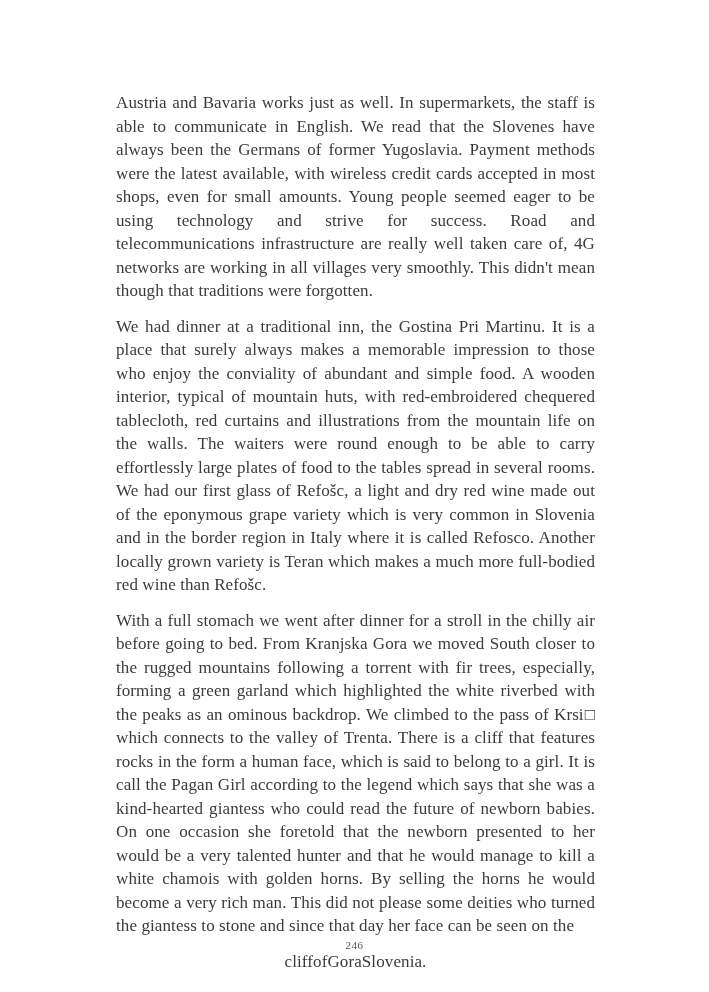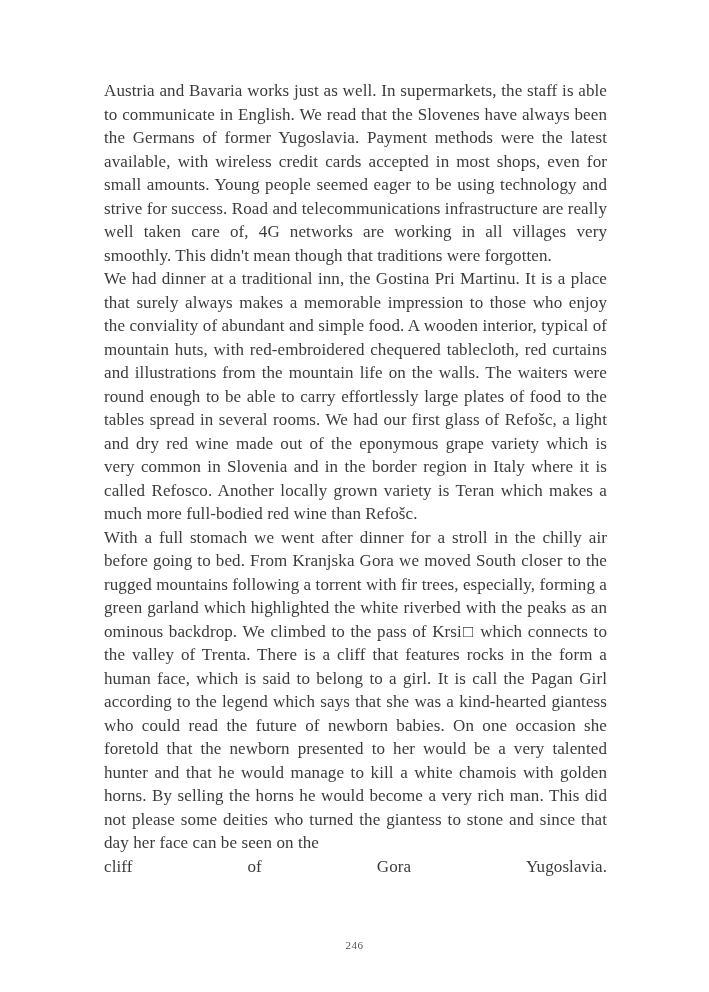--- a/index.html
+++ b/index.html
@@ -29,7 +29,7 @@
     letter-spacing: 0.1px;
   }
   .text-block p {
-    margin: 0;
+    margin: 12px;
     padding: 0;
   }
   .last-line {

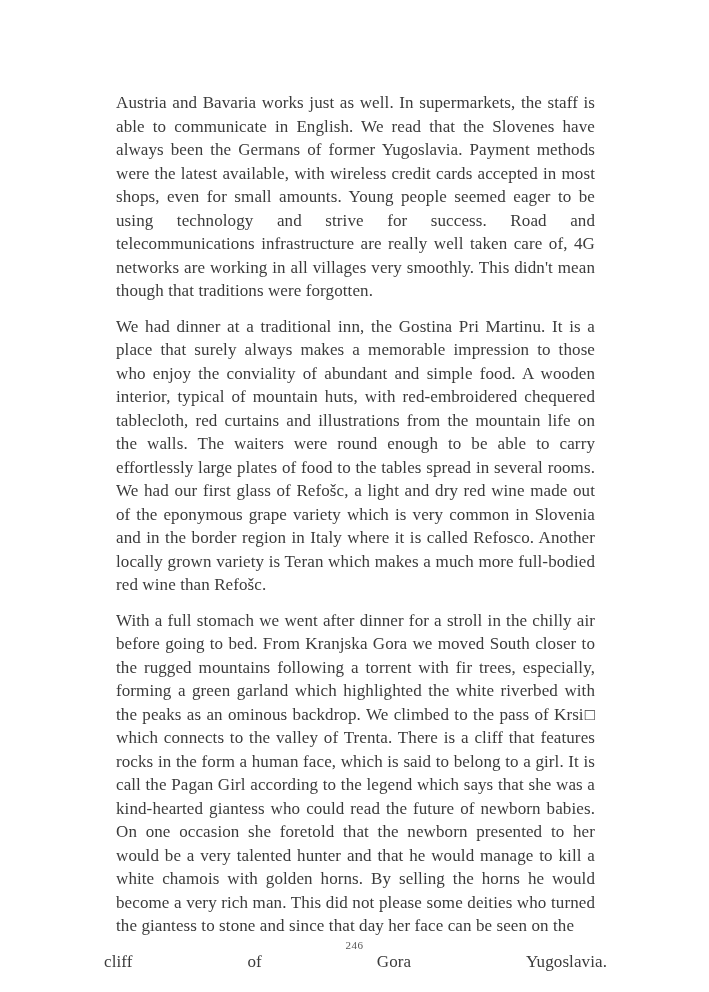--- a/index.html
+++ b/index.html
@@ -34,7 +34,7 @@
   }
   .last-line {
     display: flex;
-    justify-content: space-between;
+    justify-content: center;
     width: 100%;
   }
   .last-line span {

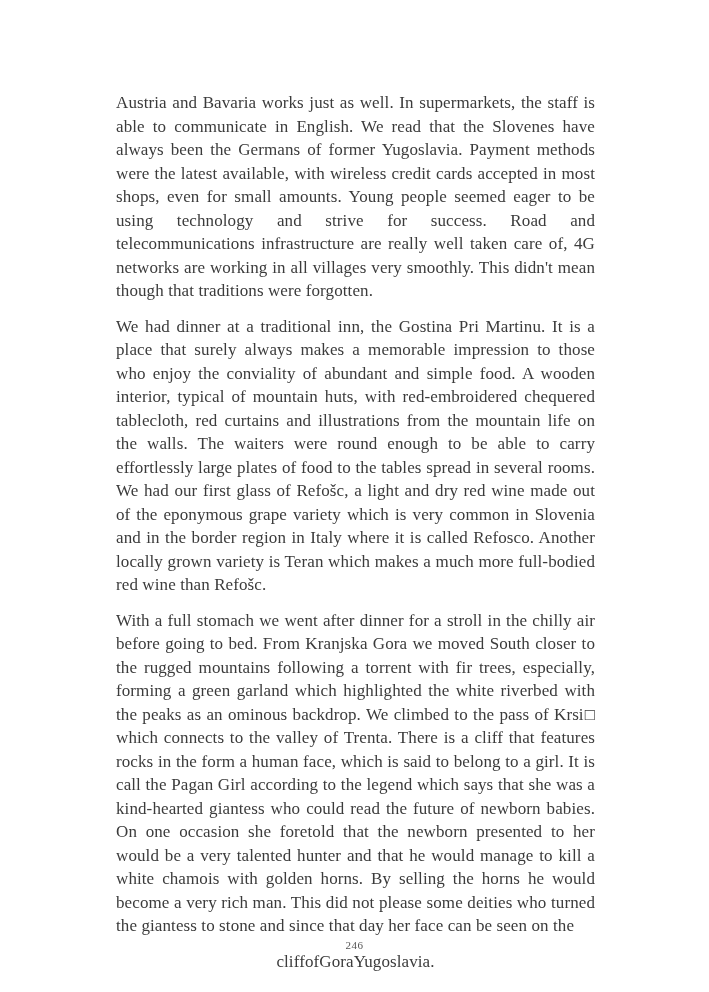--- a/index.html
+++ b/index.html
@@ -64,7 +64,7 @@
       <span>cliff</span>
       <span>of</span>
       <span>Gora</span>
-      <span>Yugoslavia.</span>
+      <span>Slovenia.</span>
     </div>
   </div>
 

